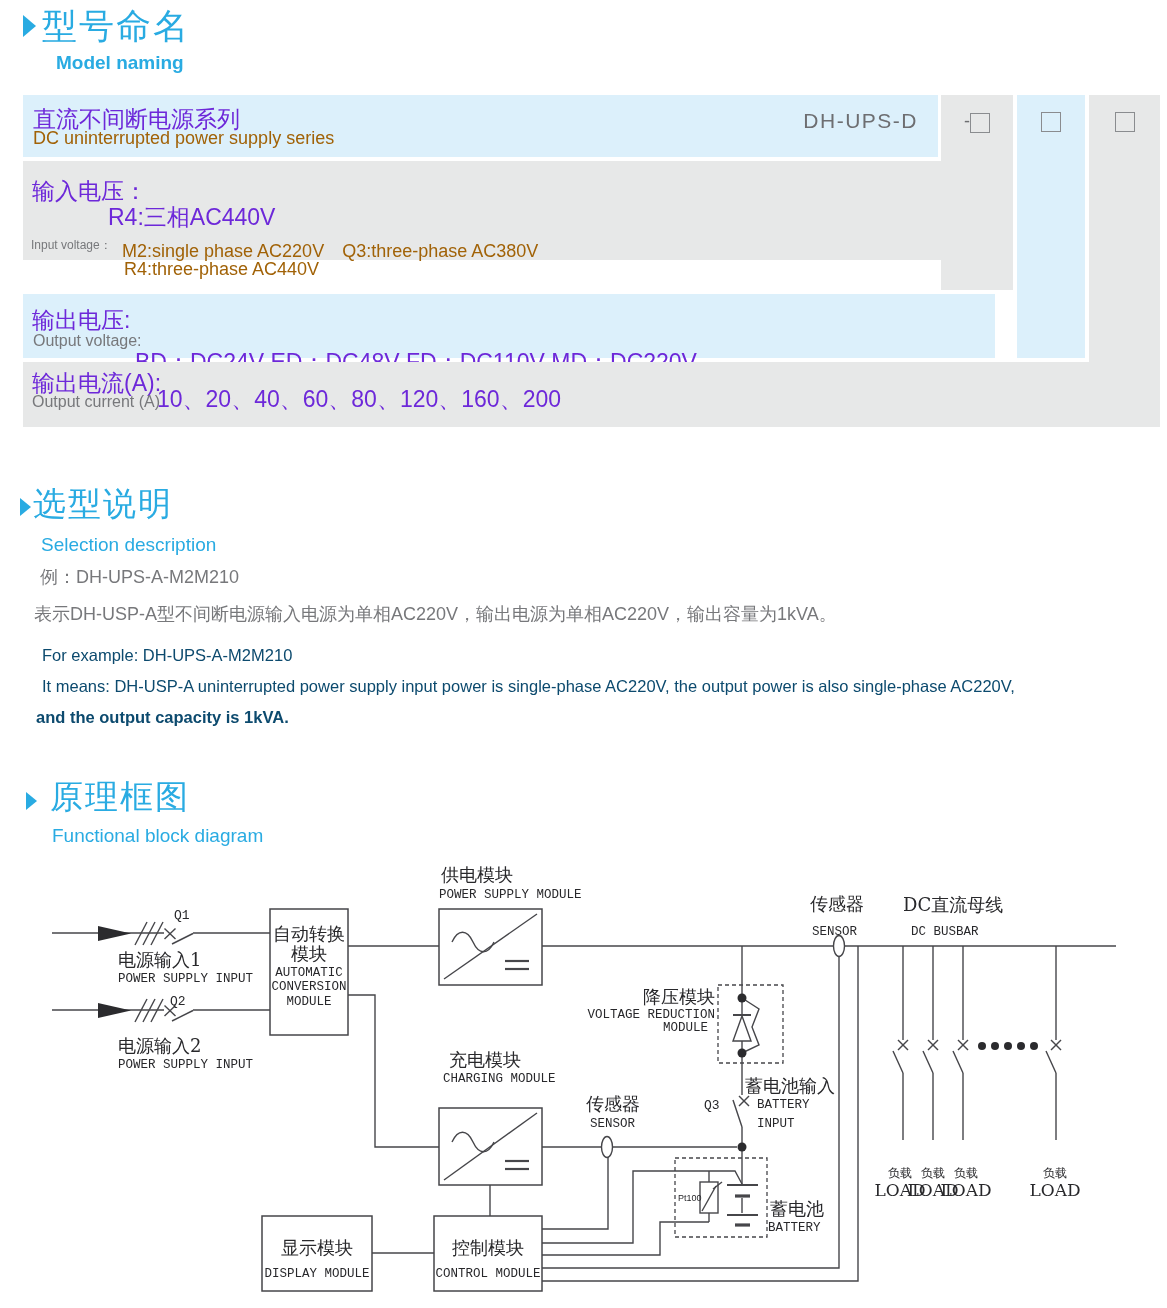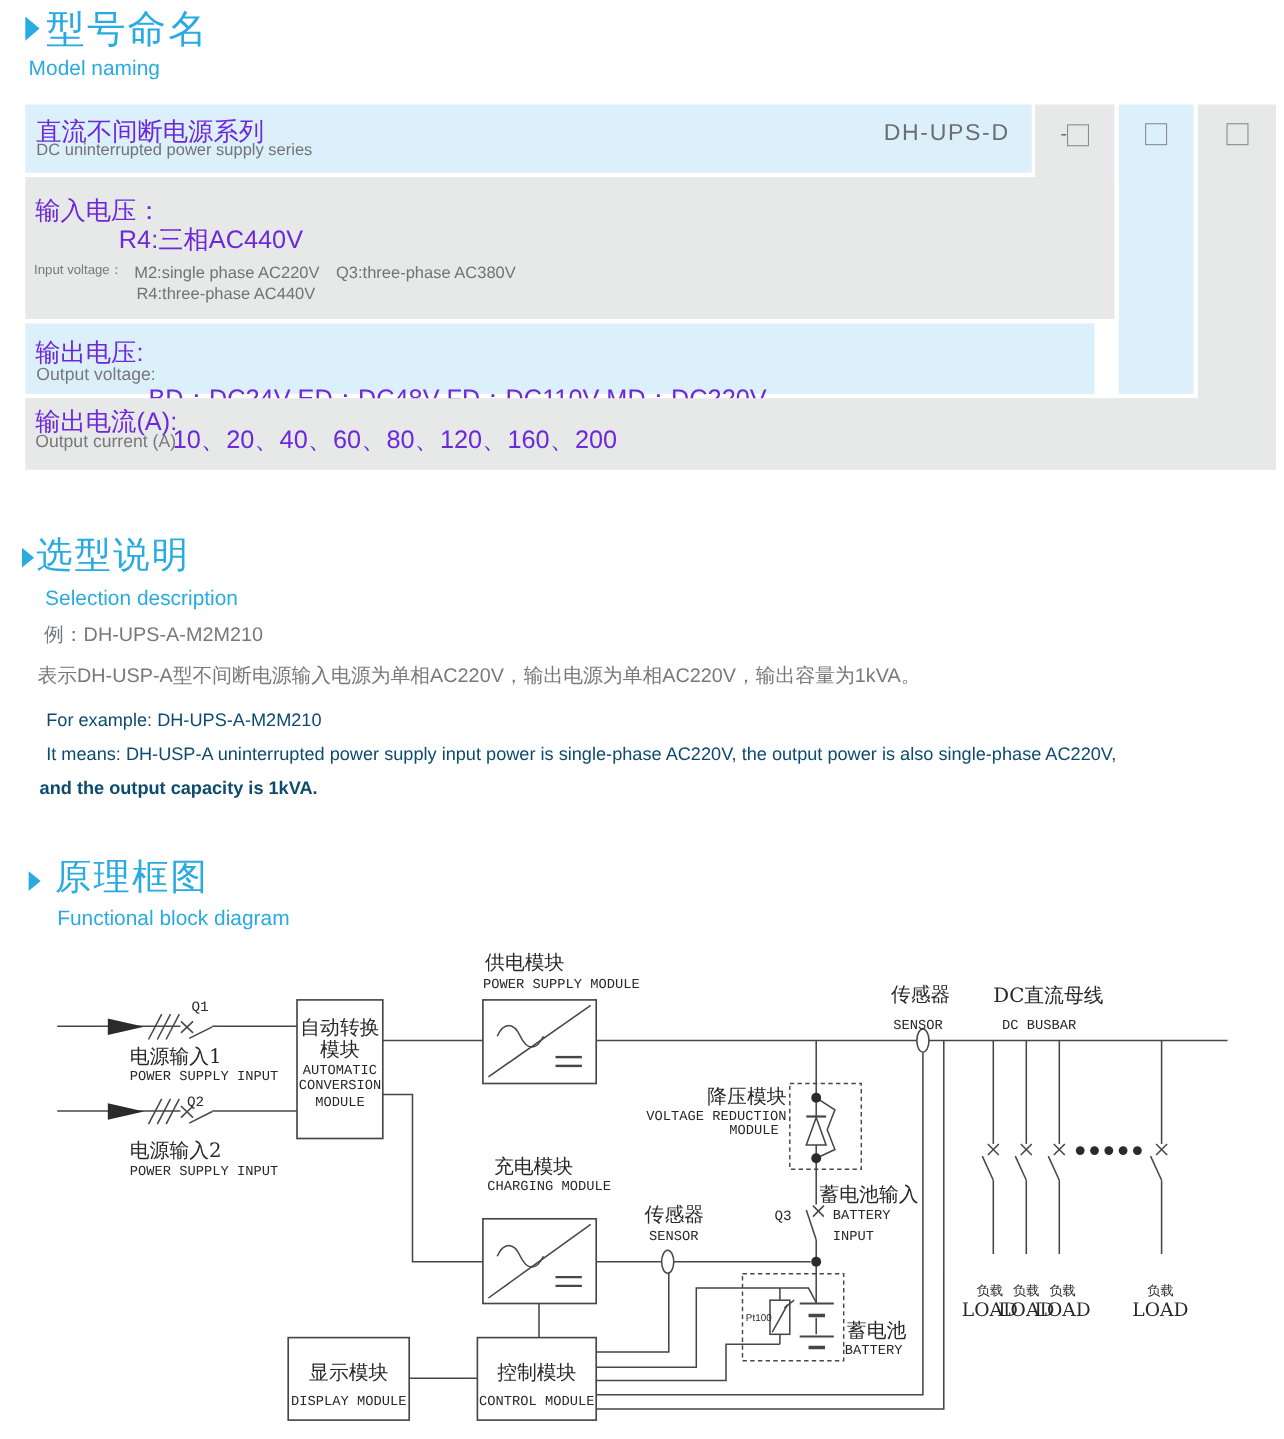--- a/index.html
+++ b/index.html
@@ -36,7 +36,7 @@
 
   <div class="abs tri" style="left:23px;top:15px;"></div>
   <div class="abs sec-title" style="left:42px;top:3px;">型号命名</div>
-  <div class="abs sec-sub" style="left:26px;top:52px;">Model naming</div>
+  <div class="abs sec-sub" style="left:56px;top:52px;font-weight:bold;">Model naming</div>
 
   <div class="cell blue" style="left:23px;top:95px;width:915px;height:62px;">
     <div class="abs tzh" style="left:10px;top:9px;">直流不间断电源系列</div>

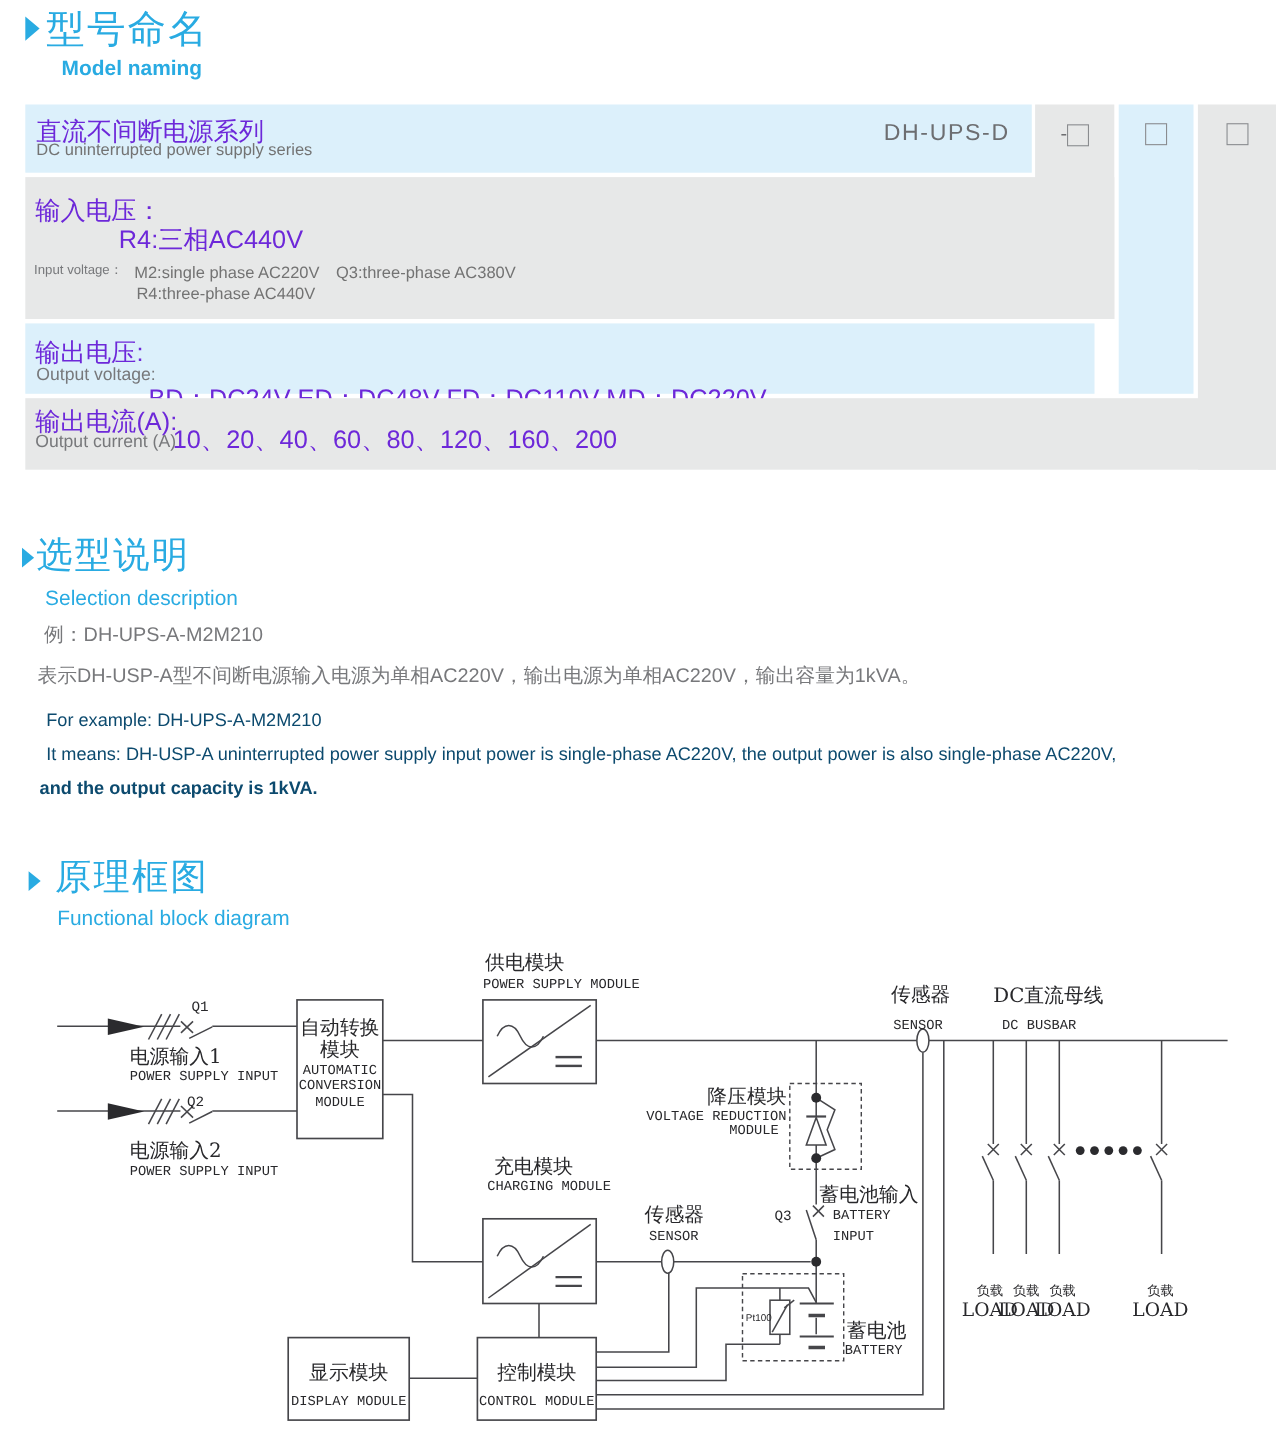--- a/index.html
+++ b/index.html
@@ -15,7 +15,7 @@
   .blue{background:#dcf0fb;}
   .gray{background:#e7e8e8;}
   .tzh{color:#6d28d9;font-size:23px;white-space:nowrap;}
-  .ten{color:#737373;font-size:15px;white-space:nowrap;}
+  .ten{color:#a16207;font-size:18px;white-space:nowrap;}
   .code{color:#6d6e71;font-size:21px;letter-spacing:1.5px;white-space:nowrap;}
   .dash{color:#6d6e71;font-size:18px;line-height:19px;}
   .sq{display:inline-block;width:18px;height:18px;border:1.5px solid #8a8c8f;background:transparent;}

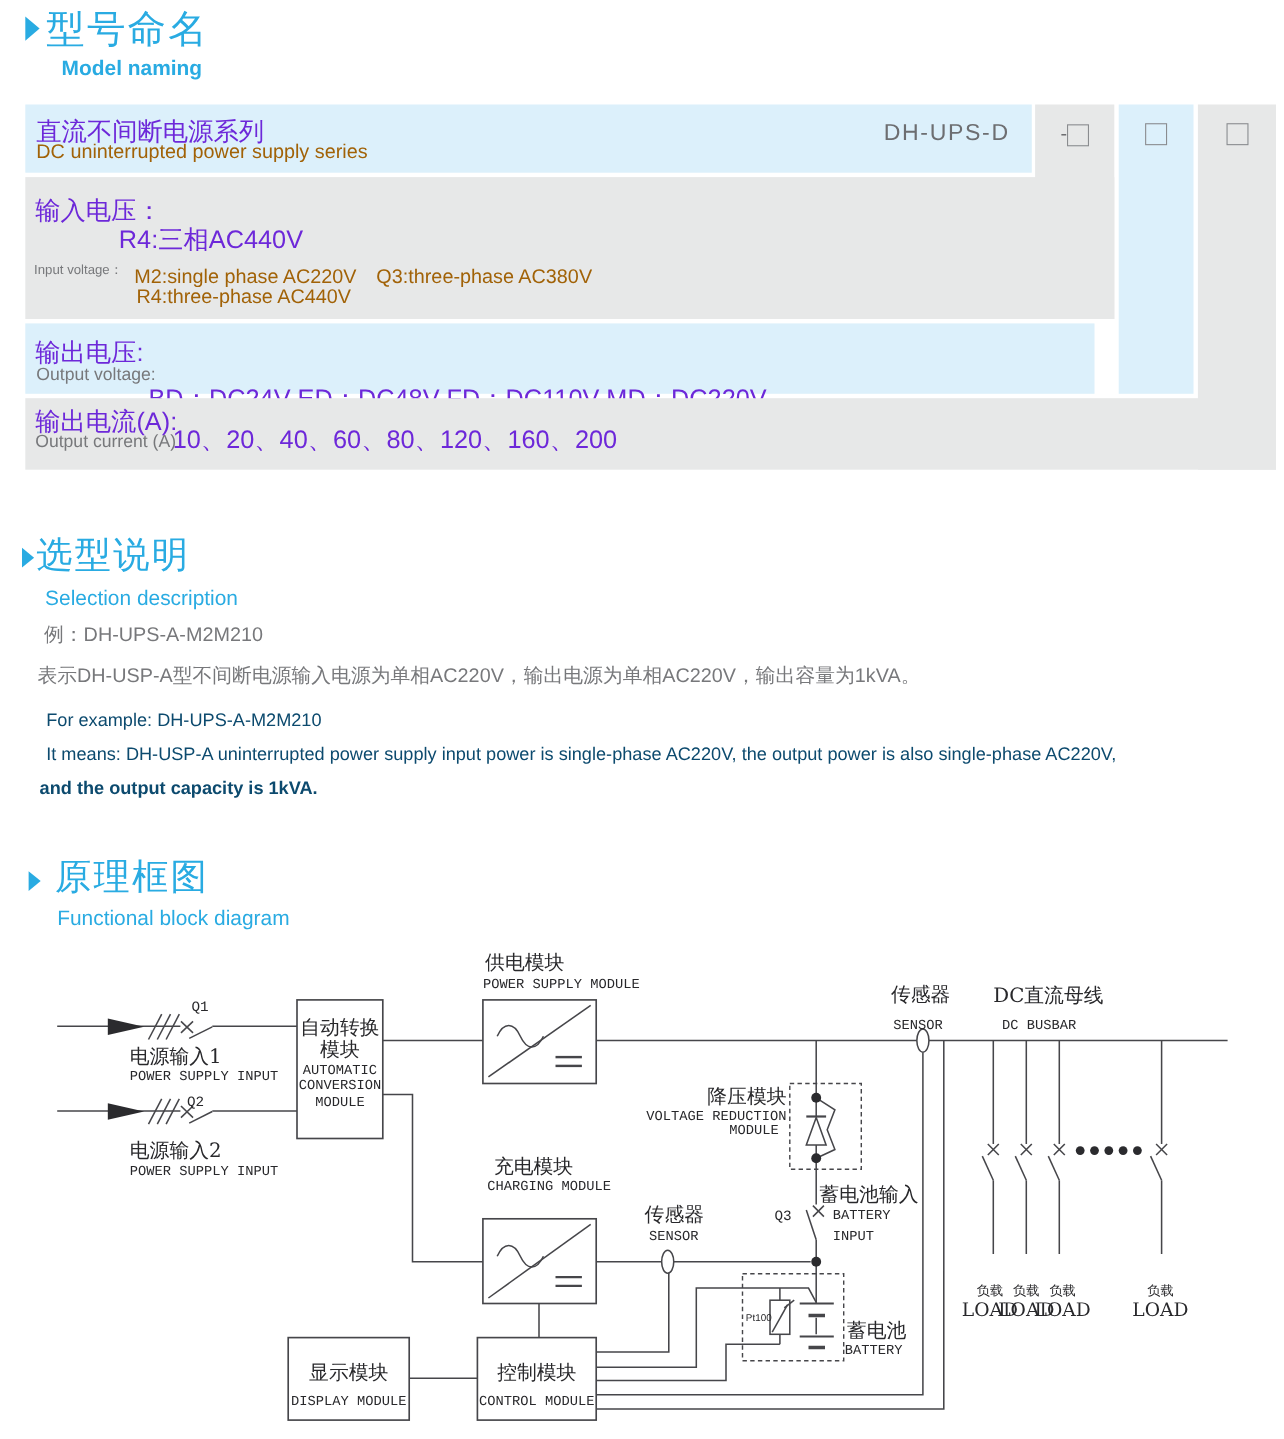--- a/index.html
+++ b/index.html
@@ -62,7 +62,7 @@
     </div>
   </div>
 
-  <div class="cell gray" style="left:23px;top:161px;width:990px;height:129px;">
+  <div class="cell gray" style="left:23px;top:161px;width:990px;height:99px;">
     <div class="abs tzh" style="left:9px;top:15px;">输入电压：</div>
     <div class="abs tzh" style="left:85px;top:41px;">R4:三相AC440V</div>
     <div class="abs ten" style="left:8px;top:76px;font-size:12px;color:#77787b;">Input voltage：</div>

